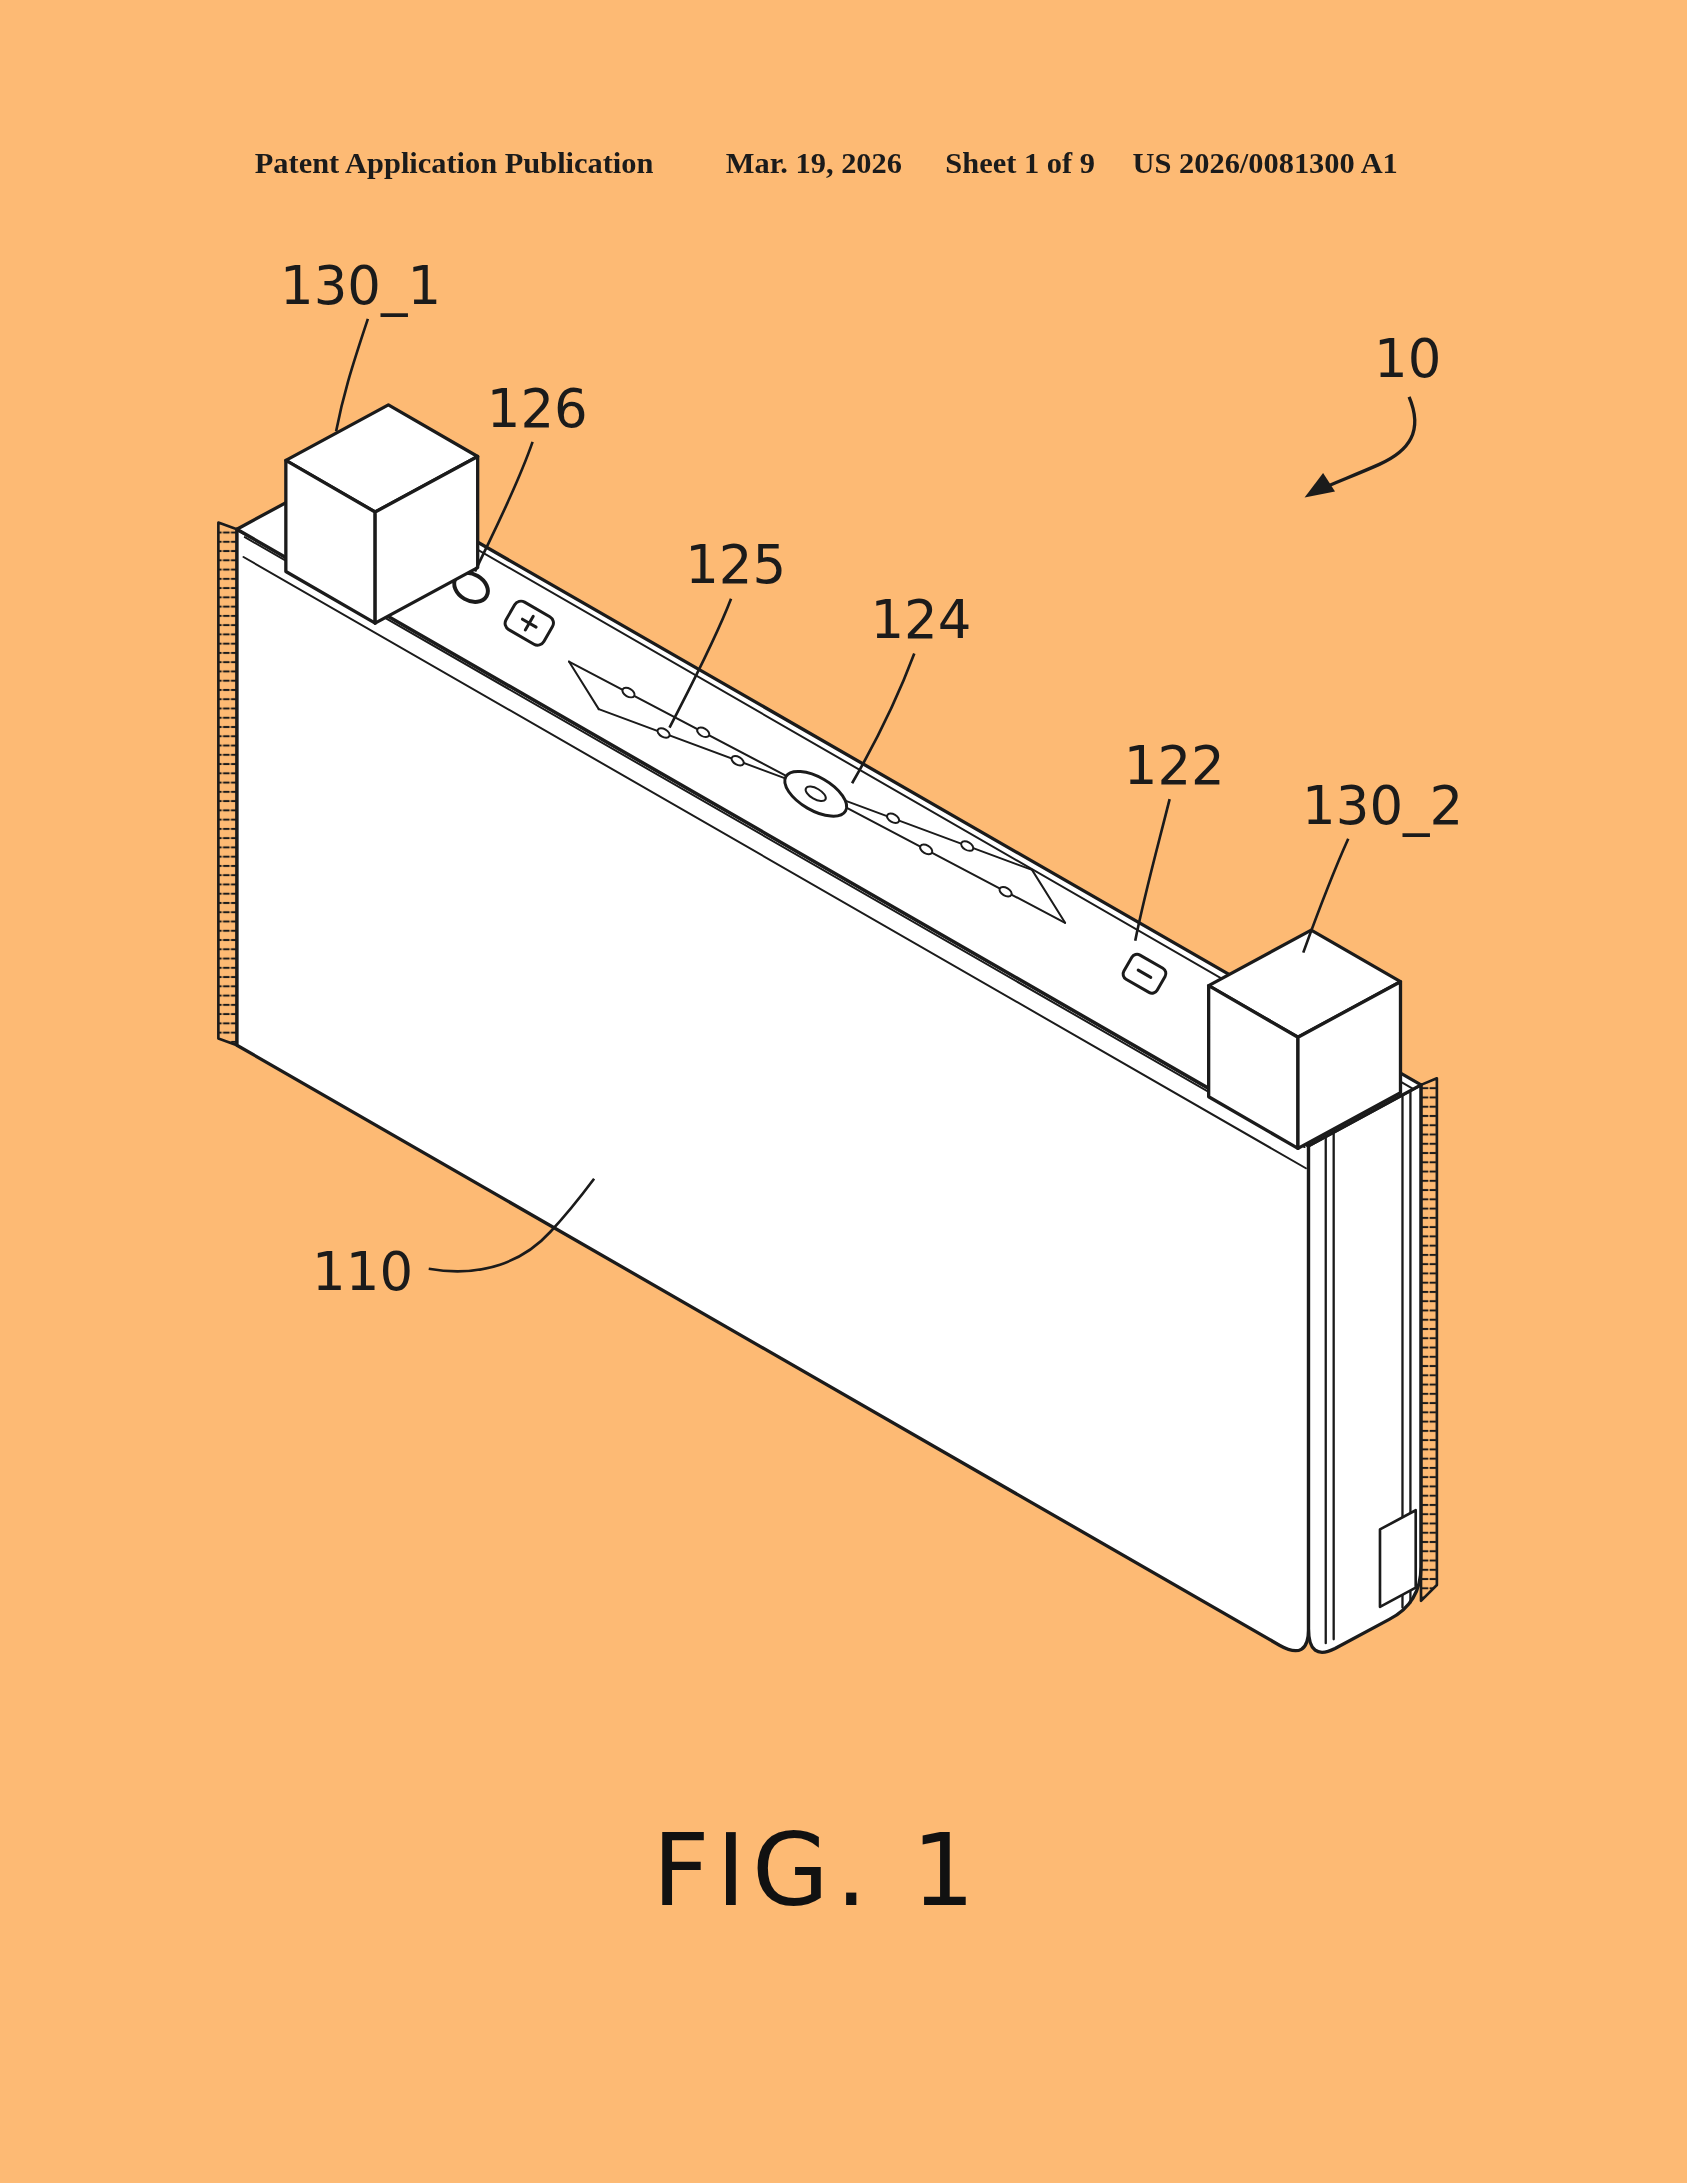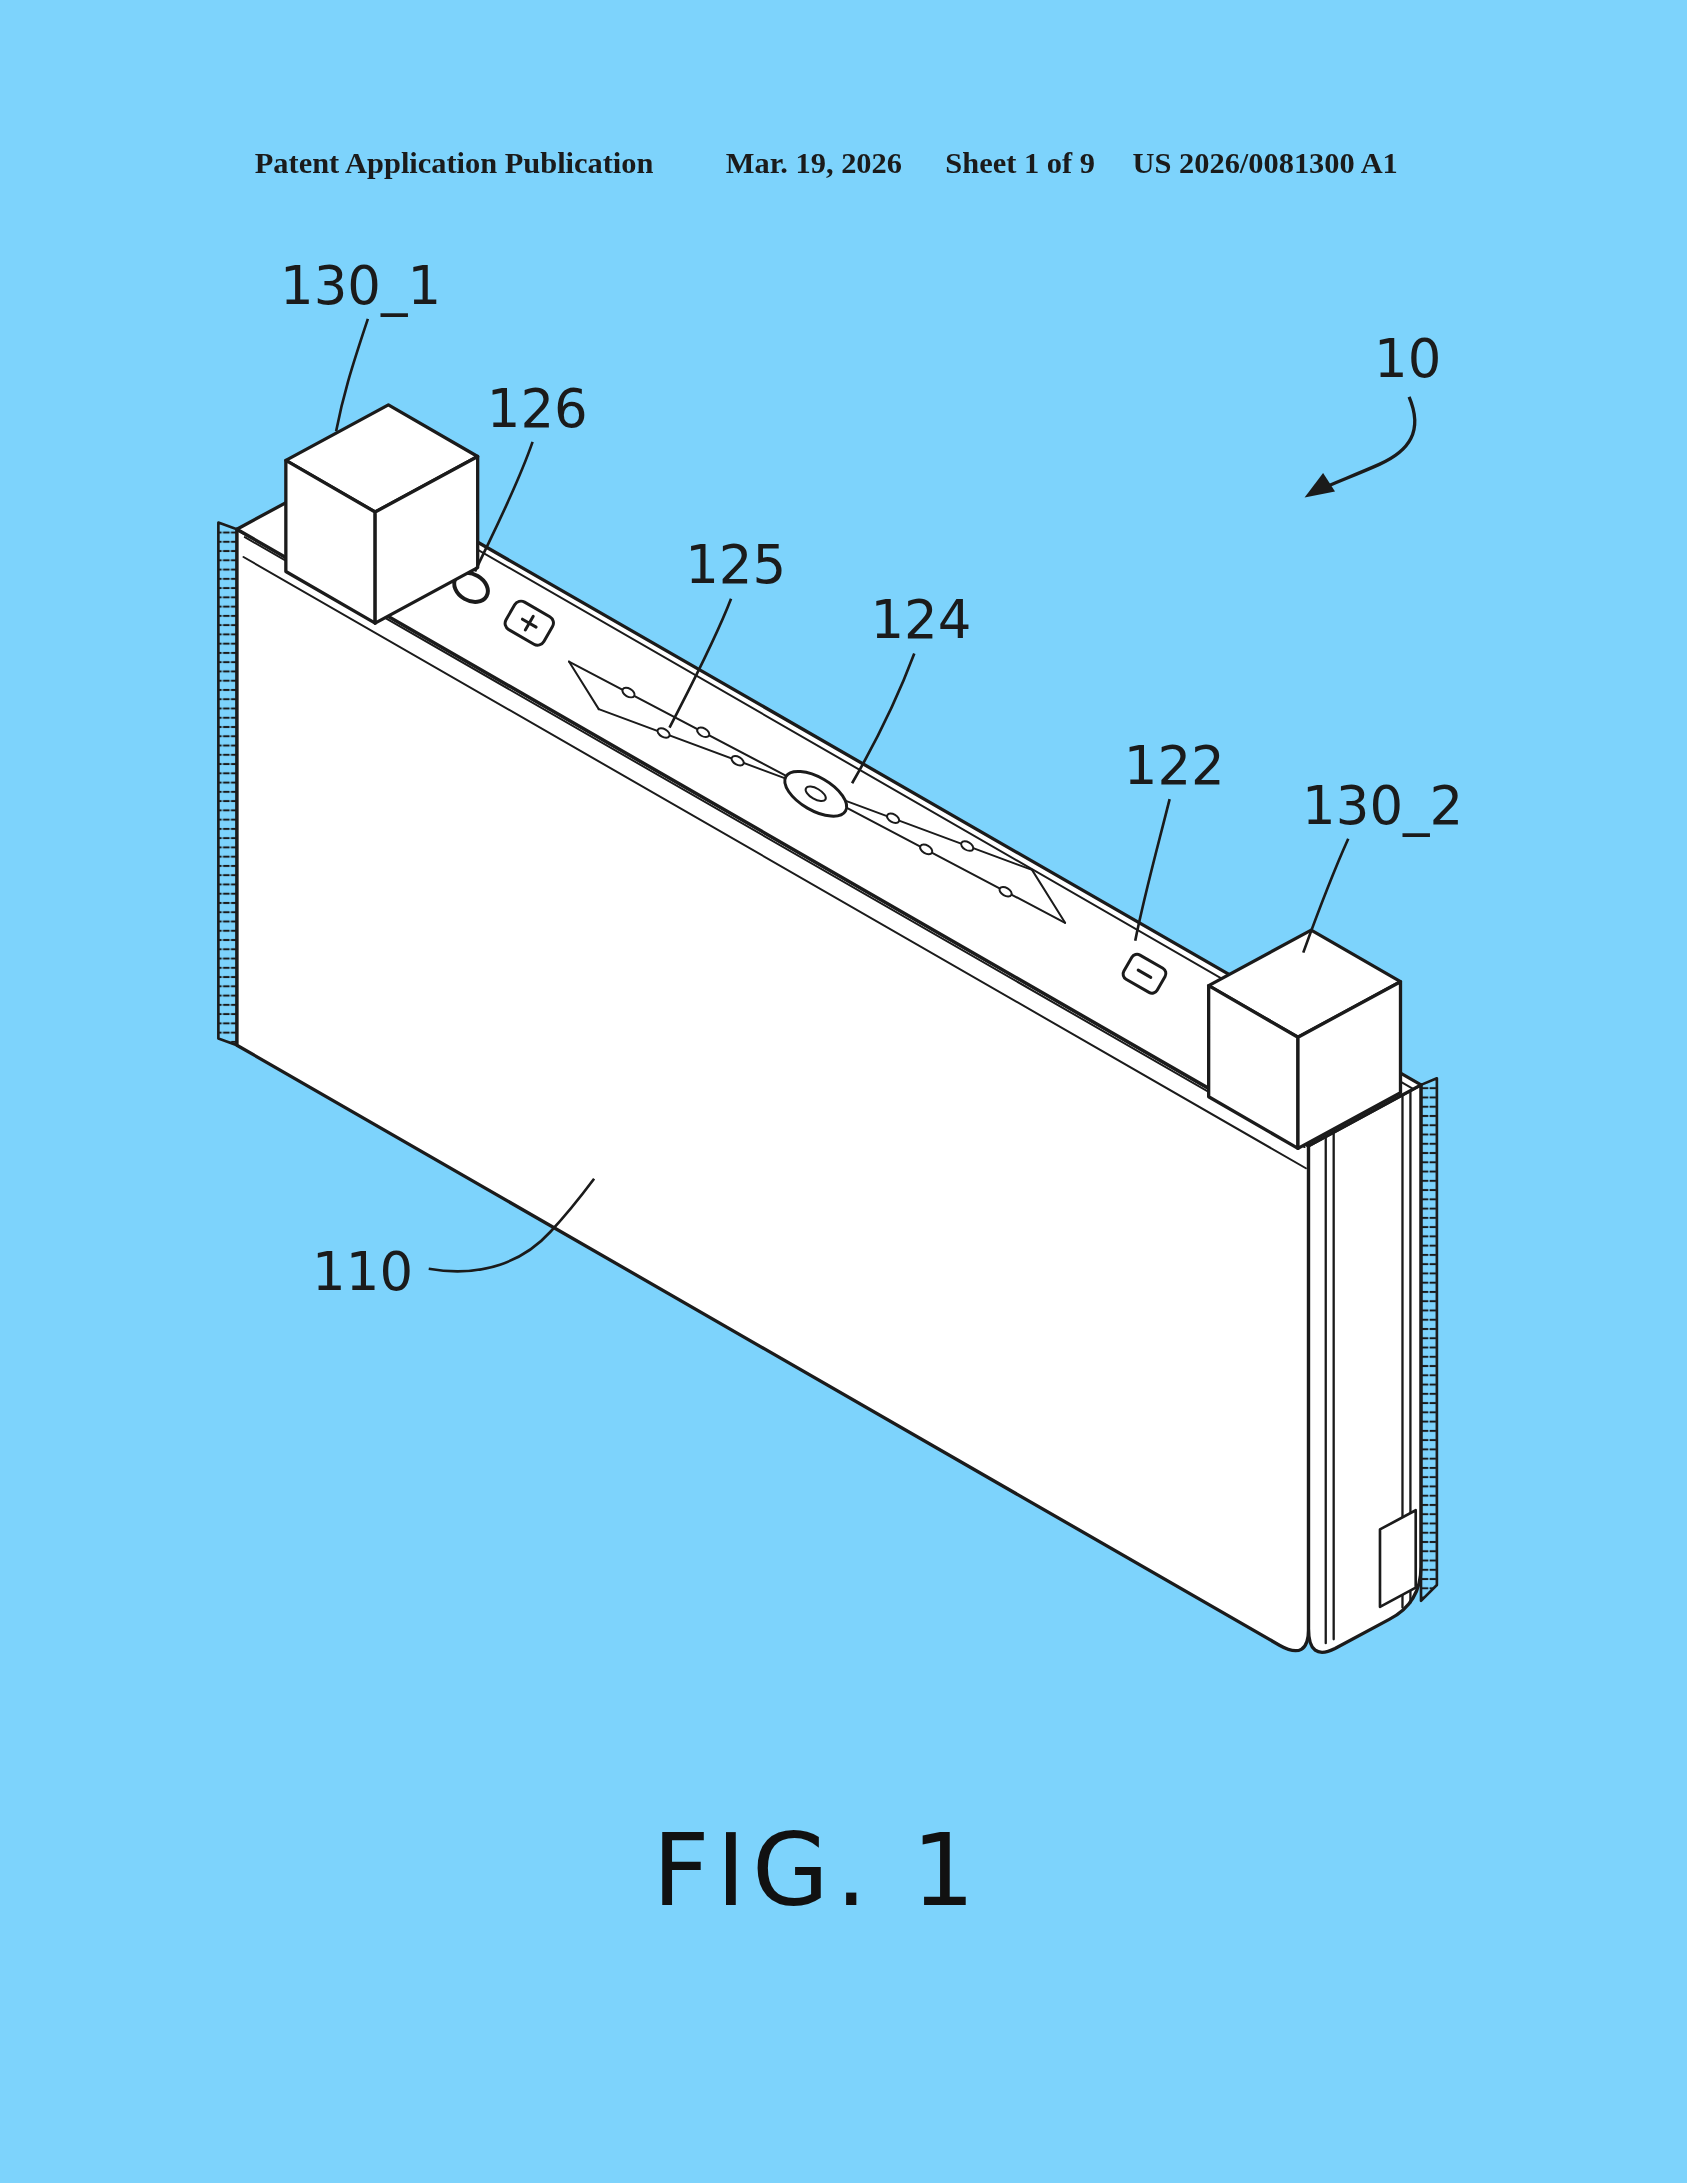--- a/index.html
+++ b/index.html
@@ -16,7 +16,7 @@
   .sheet {
     position: absolute;
     inset: 0;
-    background: #7dd3fc;
+    background: #fdba74;
   }
   svg { display: block; }
   .hdr {

